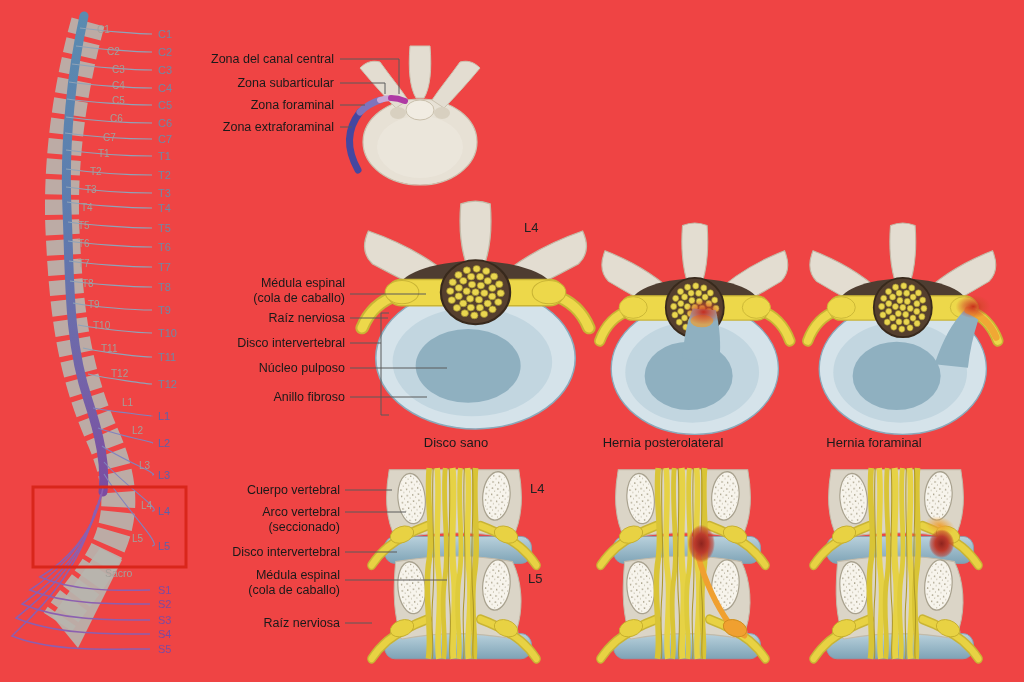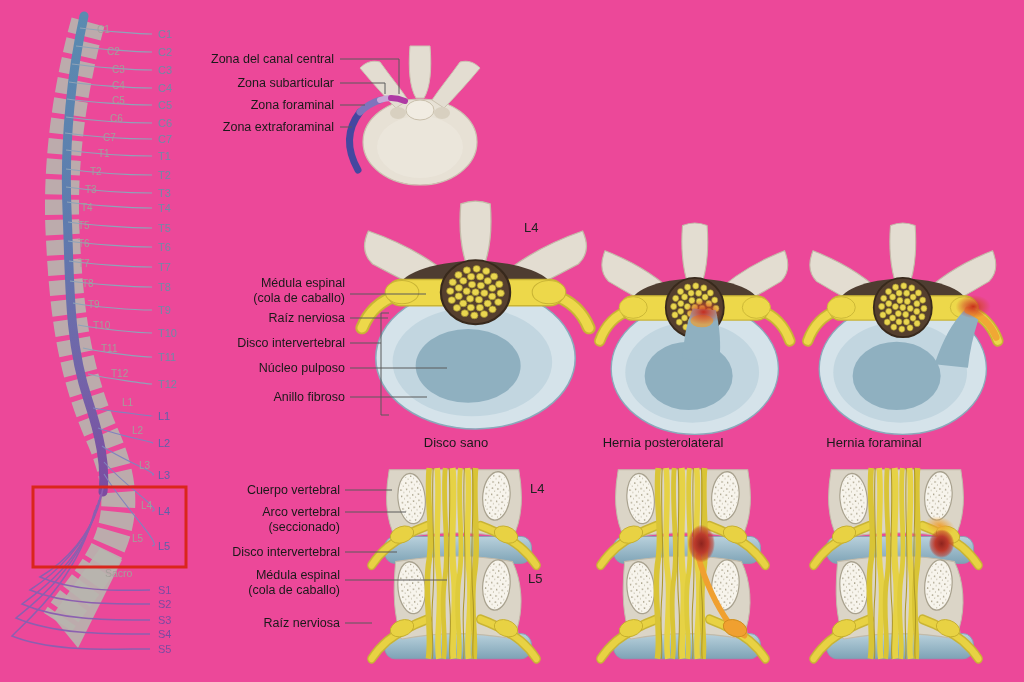--- a/index.html
+++ b/index.html
@@ -3,7 +3,7 @@
 <meta charset="utf-8">
 <style>
   html,body{margin:0;padding:0;background:#ffffff;}
-  .stage{position:relative;width:1024px;height:682px;background:#ec4899;overflow:hidden;}
+  .stage{position:relative;width:1024px;height:682px;background:#ef4444;overflow:hidden;}
   svg{display:block;}
   svg text{font-family:"Liberation Sans","DejaVu Sans",sans-serif;}
   .lbl{fill:#1a1a1a;font-size:12.5px;}

